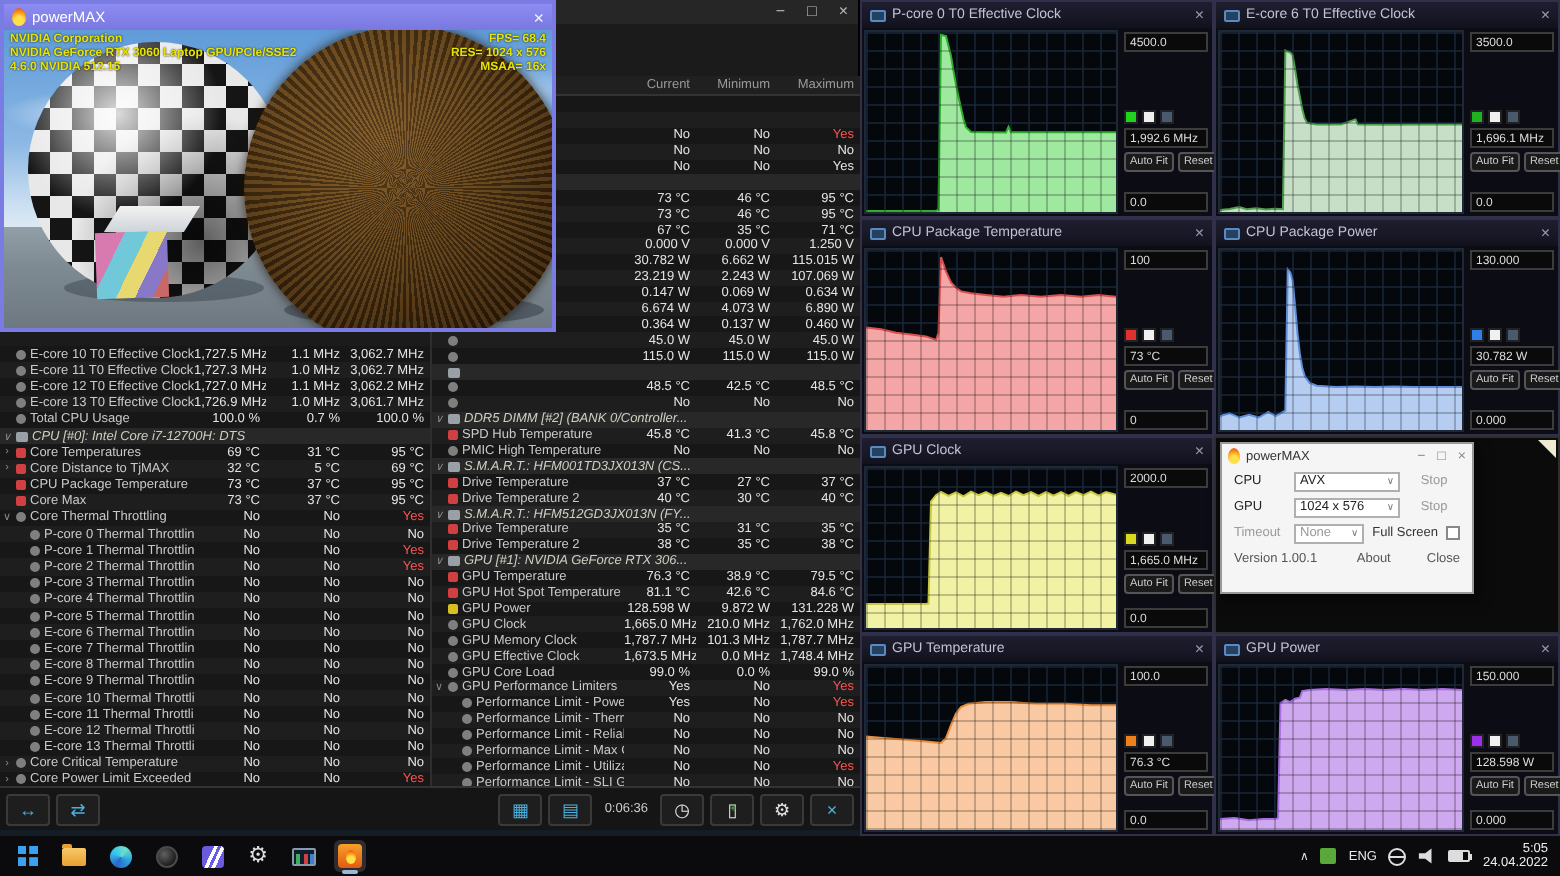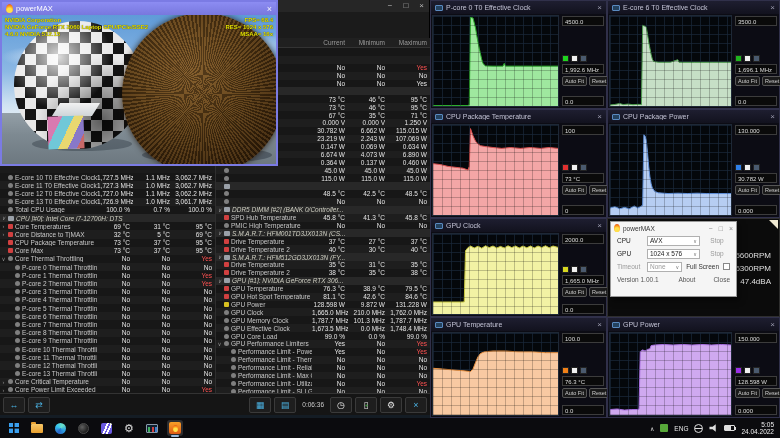--- a/index.html
+++ b/index.html
@@ -973,11 +973,6 @@
 
   <div id="fanpanel">
     <div class="fan-tri"></div>
-    <div class="fan-lines">
-      <div>5600RPM</div>
-      <div>6300RPM</div>
-      <div>47.4dBA</div>
-    </div>
   </div>
 
   <div id="pmrender">

